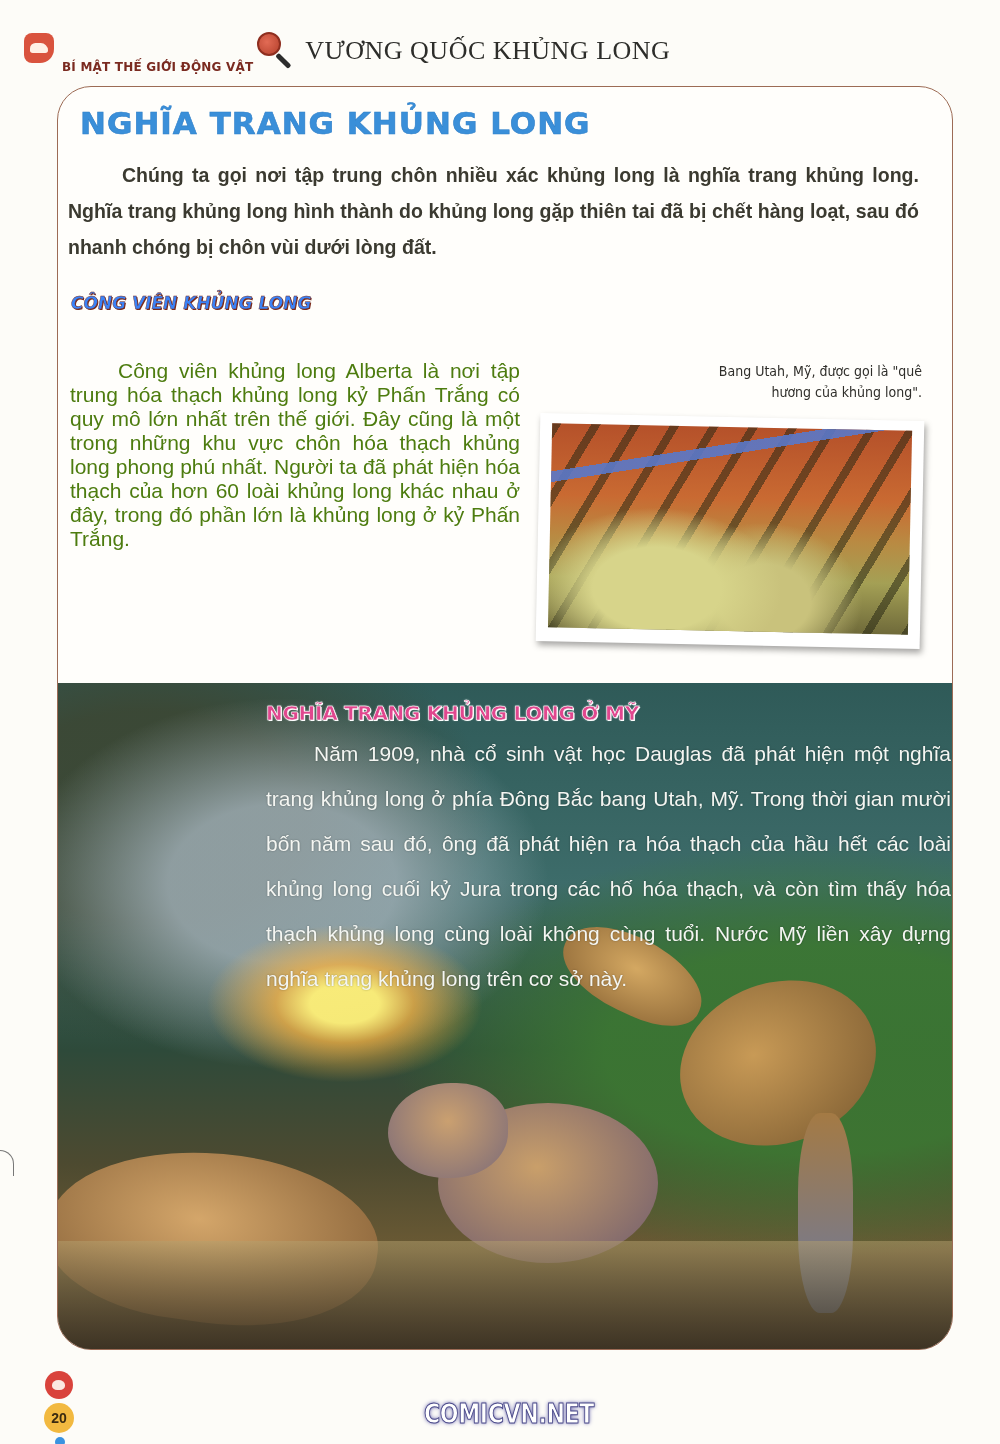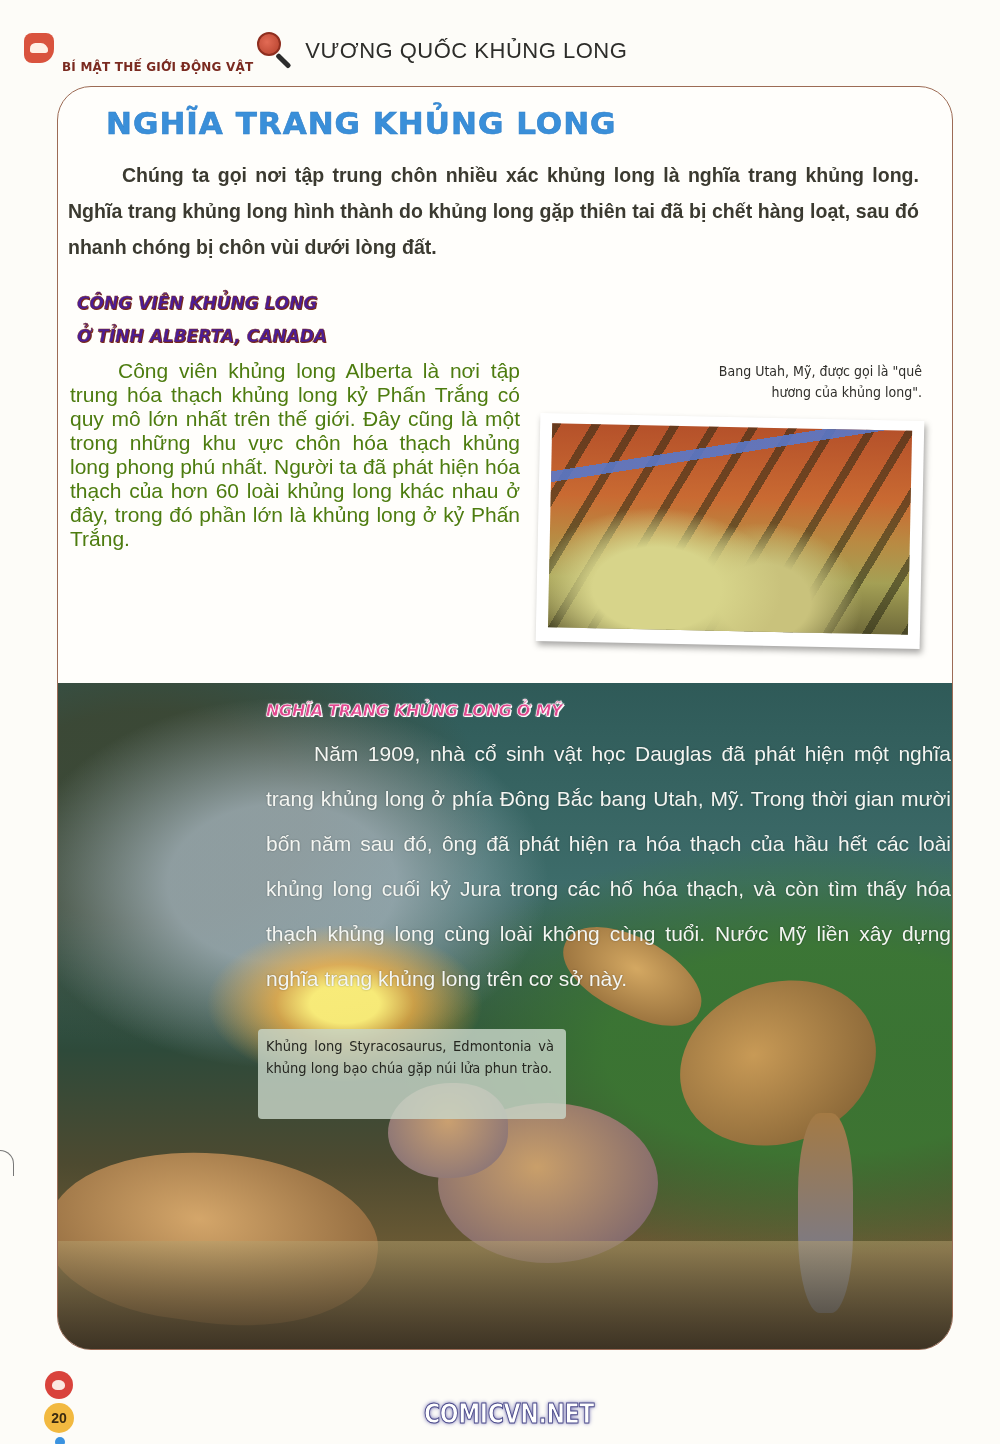--- a/index.html
+++ b/index.html
@@ -14,7 +14,7 @@
   .magnifier { position: relative; width: 36px; height: 36px; margin-left: 2px; }
   .magnifier .lens { position: absolute; left: 2px; top: 2px; width: 24px; height: 24px; border-radius: 50%; background: radial-gradient(circle at 40% 40%, #e26b55, #b4402c); border: 2px solid #8e2e1f; }
   .magnifier .handle { position: absolute; left: 22px; top: 22px; width: 18px; height: 5px; background: #2c2c2c; transform: rotate(45deg); transform-origin: left center; border-radius: 2px; }
-  .book-title { margin-left: 14px; font-family: Liberation Sans, sans-serif; font-size: 22px; color: #2d2d2a; letter-spacing: 0.5px; margin-top: 6px; }
+  .book-title { margin-left: 14px; font-family: Liberation Serif, serif; font-size: 26px; color: #2d2d2a; letter-spacing: 0.5px; margin-top: 6px; }
 
   
   .main-box { position: absolute; left: 57px; top: 86px; width: 896px; height: 1264px; border: 1.5px solid #9c6b55; border-radius: 34px; overflow: hidden; background: #fffefb; }

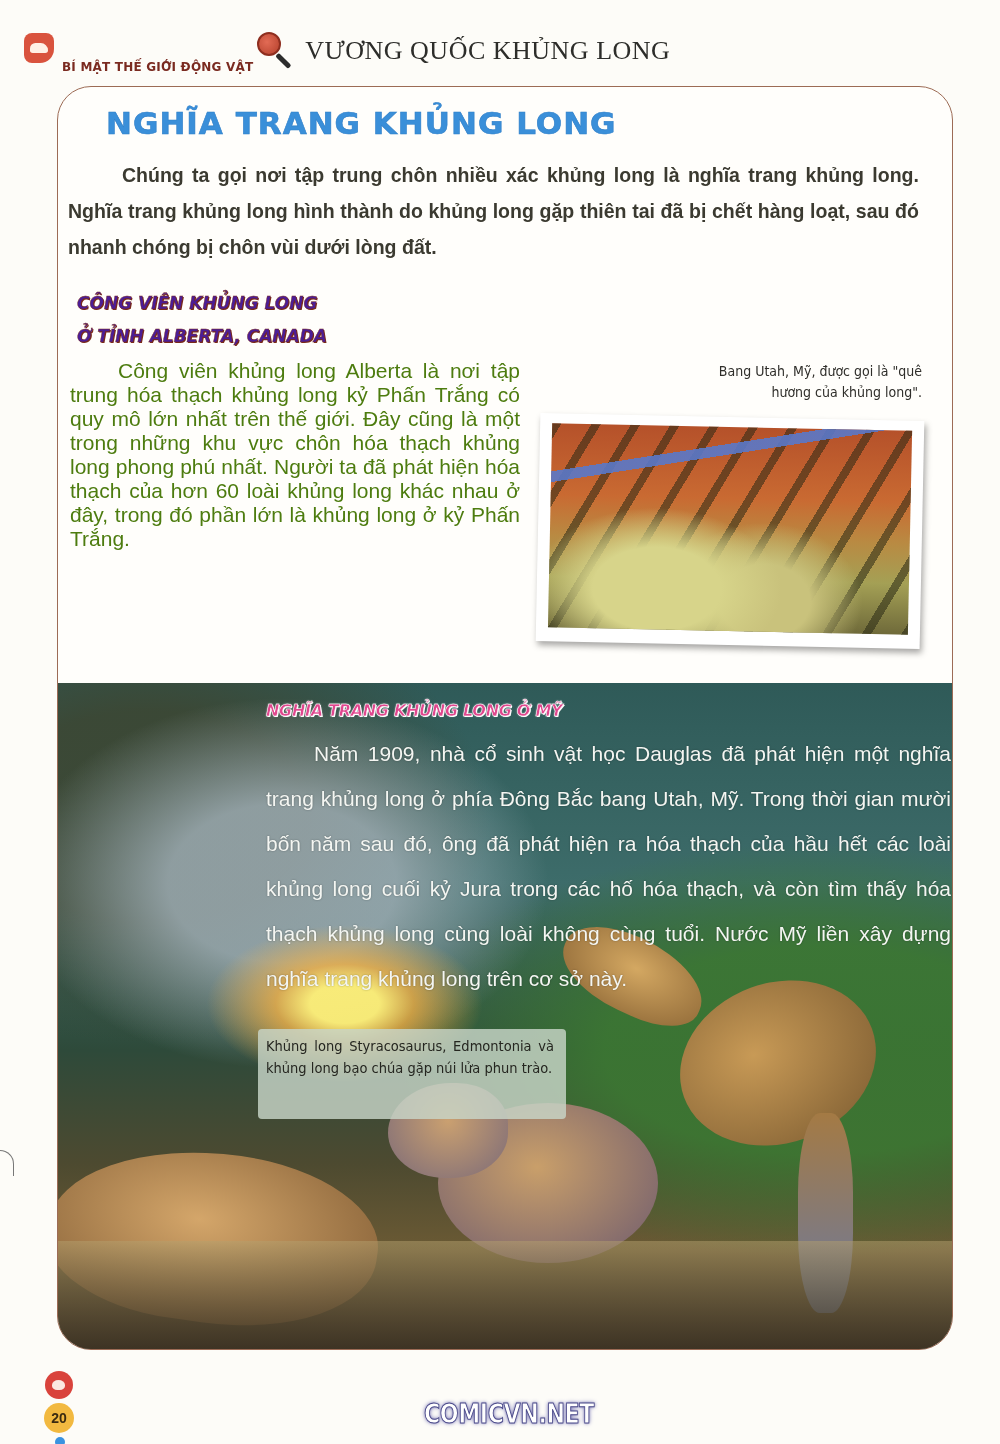--- a/index.html
+++ b/index.html
@@ -19,7 +19,7 @@
   
   .main-box { position: absolute; left: 57px; top: 86px; width: 896px; height: 1264px; border: 1.5px solid #9c6b55; border-radius: 34px; overflow: hidden; background: #fffefb; }
 
-  .main-title { position: absolute; left: 22px; top: 18px; font-family: "DejaVu Sans", sans-serif; font-weight: bold; font-size: 31px; color: #3a8fd9; letter-spacing: 1px; margin-left: 26px; -webkit-text-stroke: 0.6px #2f7fc8; }
+  .main-title { position: absolute; left: 22px; top: 18px; font-family: "DejaVu Sans", sans-serif; font-weight: bold; font-size: 31px; color: #3a8fd9; letter-spacing: 1px; -webkit-text-stroke: 0.6px #2f7fc8; }
   .intro { position: absolute; left: 10px; top: 70px; width: 852px; font-family: "Liberation Sans", sans-serif; font-weight: bold; font-size: 21px; line-height: 36px; color: #3b3a30; text-align: justify; text-indent: 58px; transform: scaleX(0.93); transform-origin: left top; width: 915px; }
 
   .sub1 { position: absolute; left: 13px; top: 200px; font-family: "DejaVu Sans", sans-serif; font-weight: bold; font-style: italic; font-size: 17px; line-height: 33px; color: #4c1d95; -webkit-text-stroke: 0.4px #7a2a1a; text-shadow: 1px 1px 0 #7a2a1a; margin-left: 6px; }

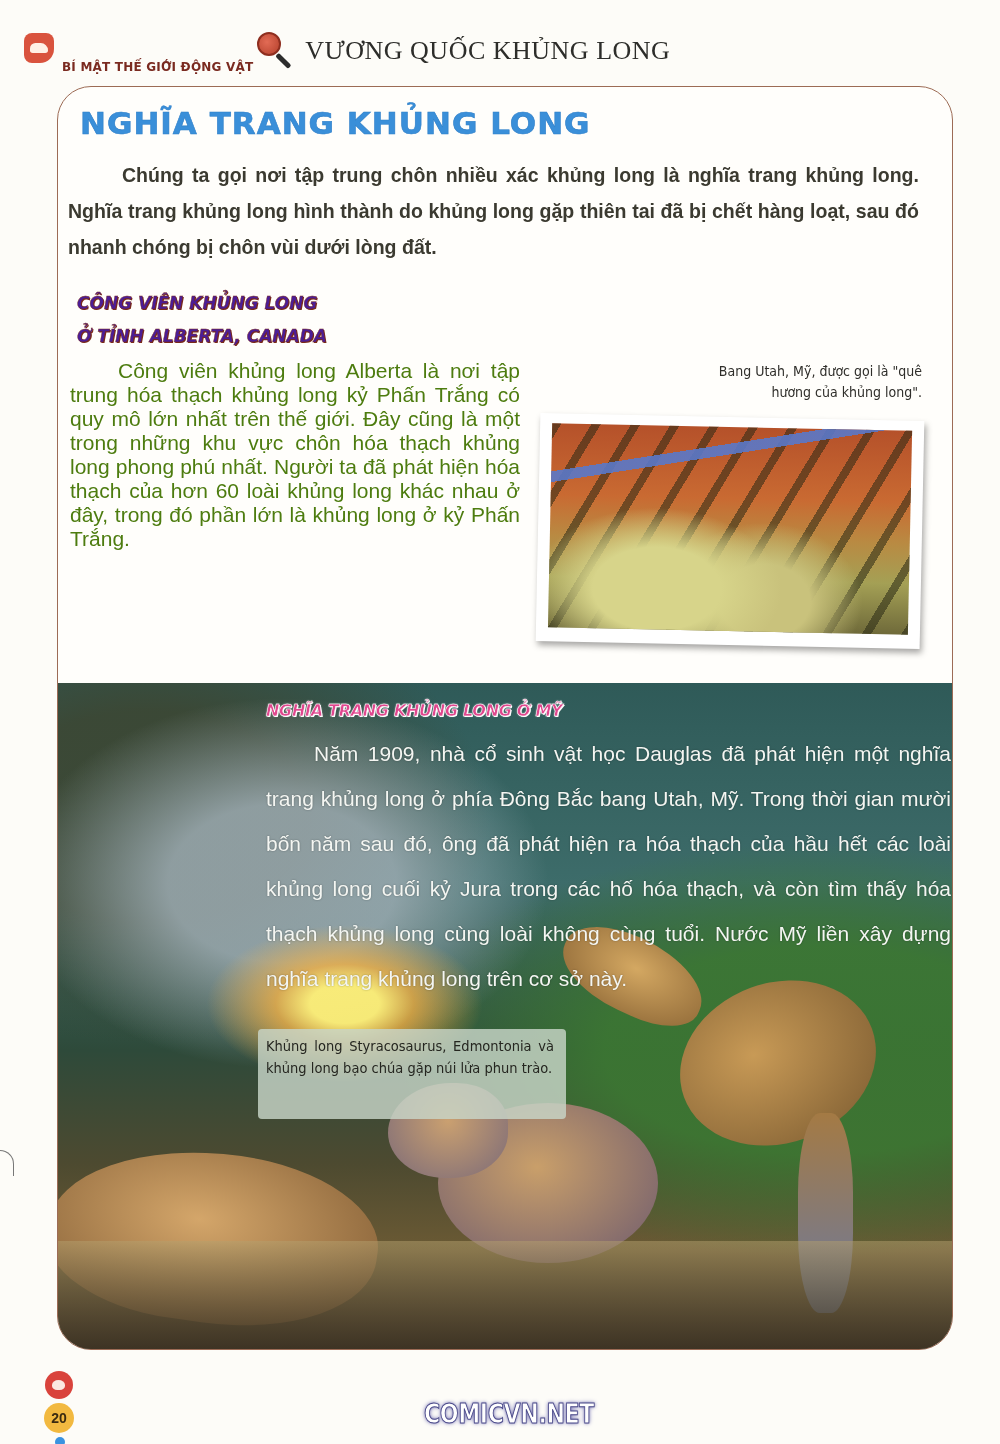--- a/index.html
+++ b/index.html
@@ -22,7 +22,7 @@
   .main-title { position: absolute; left: 22px; top: 18px; font-family: "DejaVu Sans", sans-serif; font-weight: bold; font-size: 31px; color: #3a8fd9; letter-spacing: 1px; -webkit-text-stroke: 0.6px #2f7fc8; }
   .intro { position: absolute; left: 10px; top: 70px; width: 852px; font-family: "Liberation Sans", sans-serif; font-weight: bold; font-size: 21px; line-height: 36px; color: #3b3a30; text-align: justify; text-indent: 58px; transform: scaleX(0.93); transform-origin: left top; width: 915px; }
 
-  .sub1 { position: absolute; left: 13px; top: 200px; font-family: "DejaVu Sans", sans-serif; font-weight: bold; font-style: italic; font-size: 17px; line-height: 33px; color: #4c1d95; -webkit-text-stroke: 0.4px #7a2a1a; text-shadow: 1px 1px 0 #7a2a1a; margin-left: 6px; }
+  .sub1 { position: absolute; left: 13px; top: 200px; font-family: "DejaVu Sans", sans-serif; font-weight: bold; font-style: italic; font-size: 17px; line-height: 33px; color: #3b82f6; -webkit-text-stroke: 0.4px #7a2a1a; text-shadow: 1px 1px 0 #7a2a1a; }
 
   .para1 { position: absolute; left: 12px; top: 272px; width: 450px; font-family: "Liberation Sans", sans-serif; font-size: 21px; line-height: 24px; color: #4d7c0f; text-align: justify; text-indent: 48px; }
 

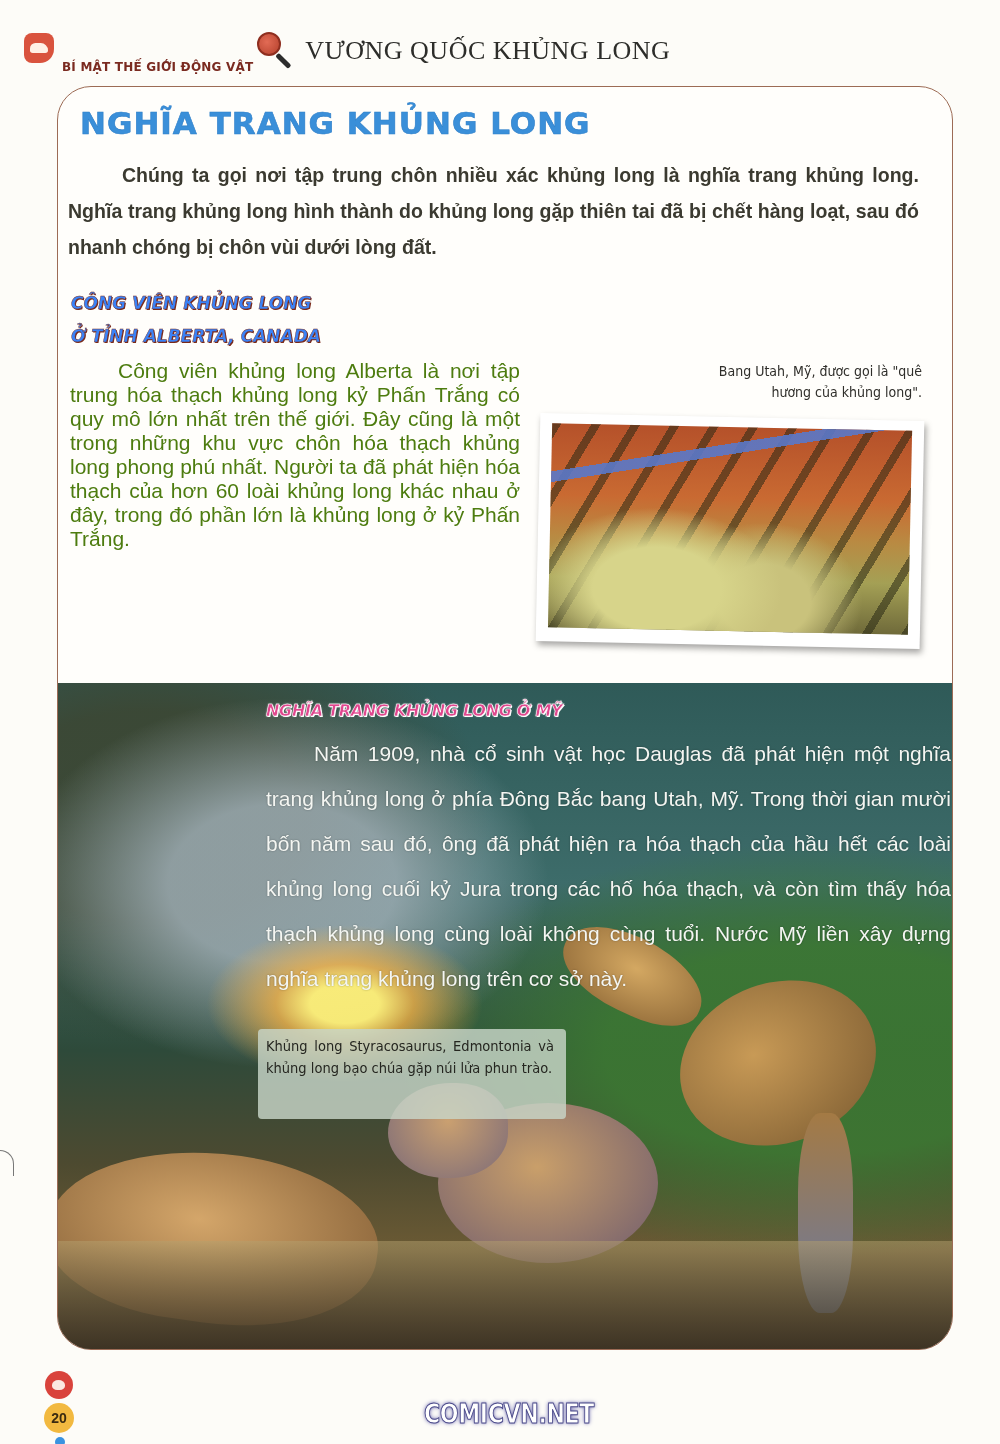--- a/index.html
+++ b/index.html
@@ -92,7 +92,6 @@
 
   <div class="sub1">
     <div>CÔNG VIÊN KHỦNG LONG</div>
-    <div>Ở TỈNH ALBERTA, CANADA</div>
   </div>
 
   <p class="para1">Công viên khủng long Alberta là nơi tập trung hóa thạch khủng long kỷ Phấn Trắng có quy mô lớn nhất trên thế giới. Đây cũng là một trong những khu vực chôn hóa thạch khủng long phong phú nhất. Người ta đã phát hiện hóa thạch của hơn 60 loài khủng long khác nhau ở đây, trong đó phần lớn là khủng long ở kỷ Phấn Trắng.</p>

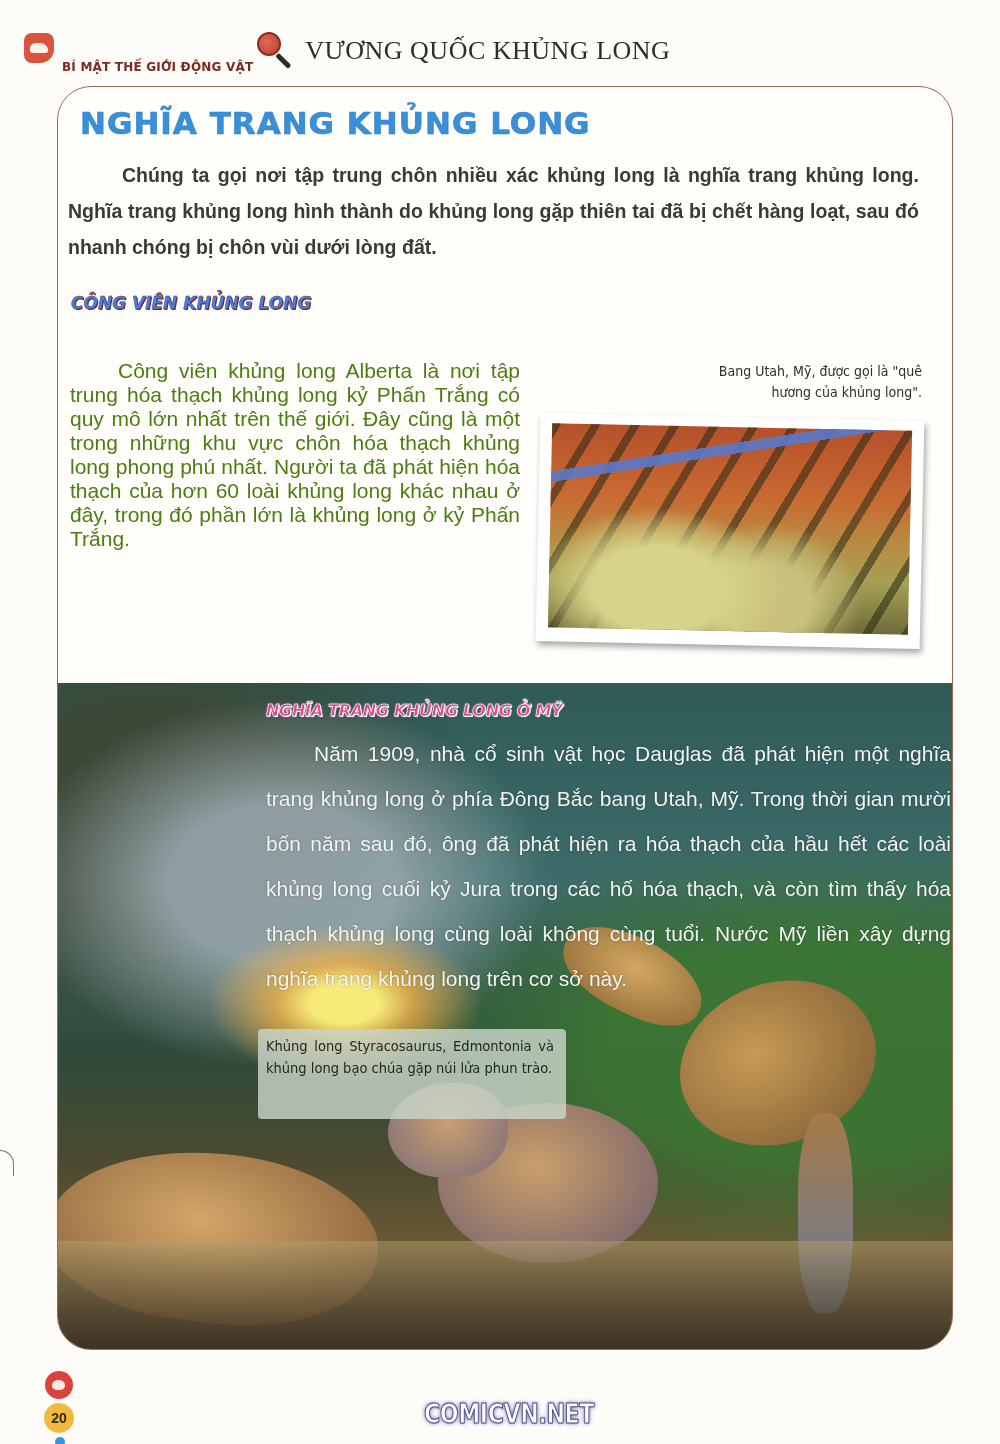--- a/index.html
+++ b/index.html
@@ -56,7 +56,7 @@
   .ankylo { left: -10px; top: 470px; width: 330px; height: 170px; background: radial-gradient(ellipse at 45% 40%, #d4a66a, #7a5630); border-radius: 55% 45% 50% 40%; transform: rotate(8deg); }
   .ground { position: absolute; left: 0; bottom: 0; width: 100%; height: 110px; background: linear-gradient(180deg, rgba(180,160,110,0.5), rgba(60,50,35,0.9)); }
 
-  .sub2 { position: absolute; left: 208px; top: 18px; font-family: "DejaVu Sans", sans-serif; font-weight: bold; font-style: italic; font-size: 16px; color: #e0478e; -webkit-text-stroke: 0.5px #ffffff; text-shadow: 0 0 2px #fff, 1px 1px 0 #fff; letter-spacing: -0.3px; }
+  .sub2 { position: absolute; left: 208px; top: 18px; font-family: "DejaVu Sans", sans-serif; font-weight: bold; font-size: 20px; color: #e0478e; -webkit-text-stroke: 0.5px #ffffff; text-shadow: 0 0 2px #fff, 1px 1px 0 #fff; letter-spacing: -0.3px; }
   .para2 { position: absolute; left: 208px; top: 48px; width: 685px; font-family: "Liberation Sans", sans-serif; font-size: 21px; line-height: 45px; color: #f4f6f2; text-align: justify; text-indent: 48px; text-shadow: 0 0 2px rgba(0,0,0,0.35); }
 
   .caption-box { position: absolute; left: 200px; top: 346px; width: 308px; height: 90px; background: rgba(200,214,200,0.82); border-radius: 4px; padding: 6px 8px; }

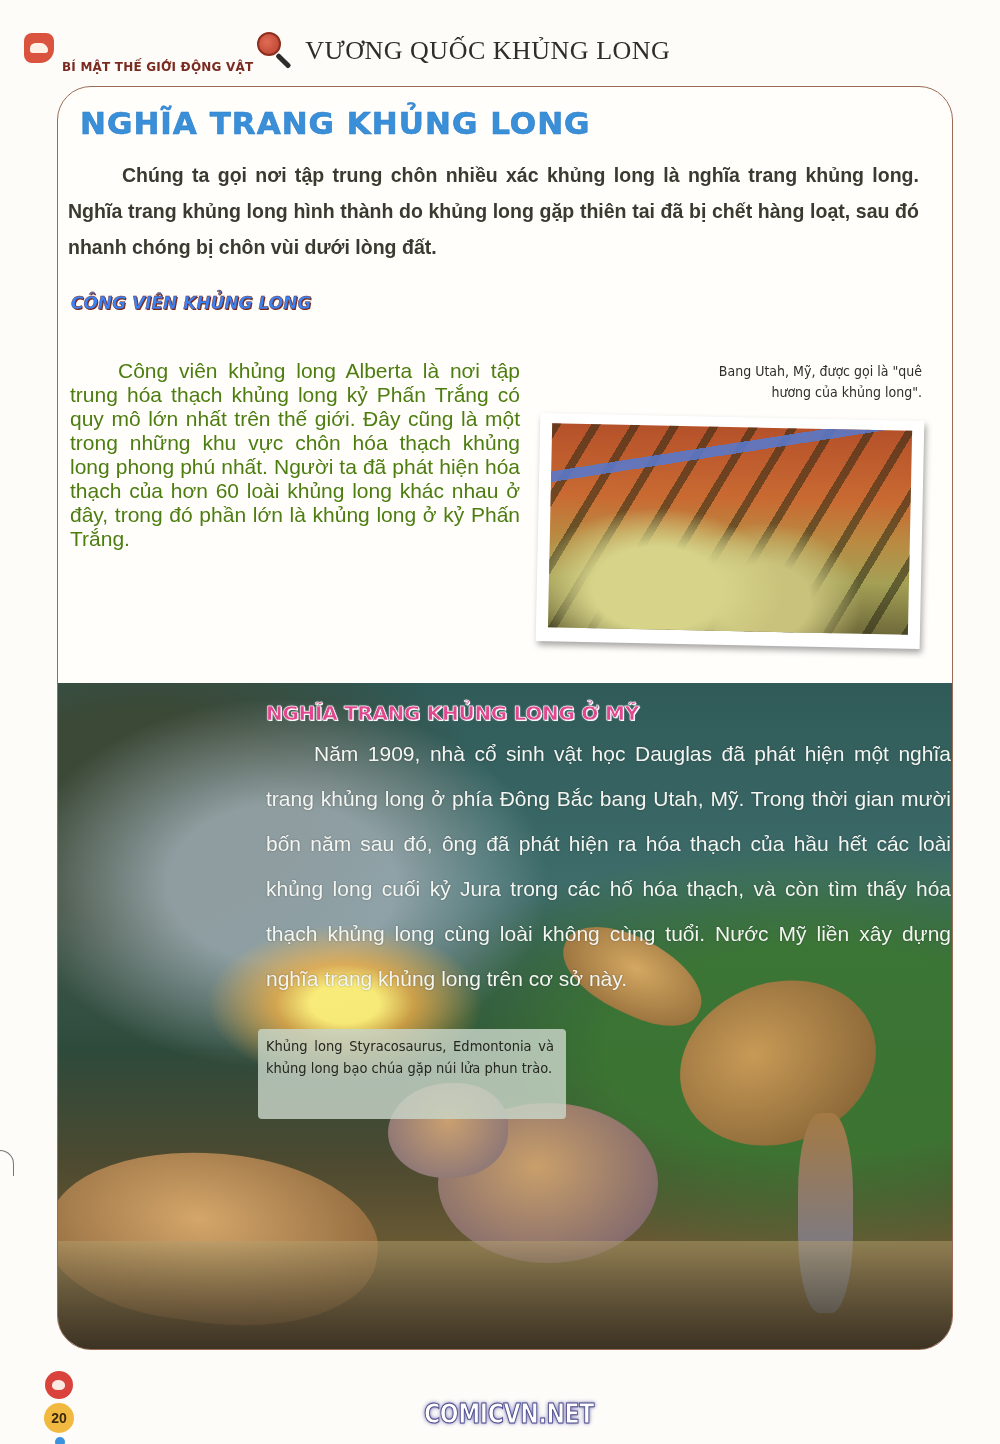--- a/index.html
+++ b/index.html
@@ -113,9 +113,6 @@
     <div class="sub2">NGHĨA TRANG KHỦNG LONG Ở MỸ</div>
     <p class="para2">Năm 1909, nhà cổ sinh vật học Dauglas đã phát hiện một nghĩa trang khủng long ở phía Đông Bắc bang Utah, Mỹ. Trong thời gian mười bốn năm sau đó, ông đã phát hiện ra hóa thạch của hầu hết các loài khủng long cuối kỷ Jura trong các hố hóa thạch, và còn tìm thấy hóa thạch khủng long cùng loài không cùng tuổi. Nước Mỹ liền xây dựng nghĩa trang khủng long trên cơ sở này.</p>
 
-    <div class="caption-box">
-      <span>Khủng long Styracosaurus, Edmontonia và khủng long bạo chúa gặp núi lửa phun trào.</span>
-    </div>
   </div>
 </div>
 

